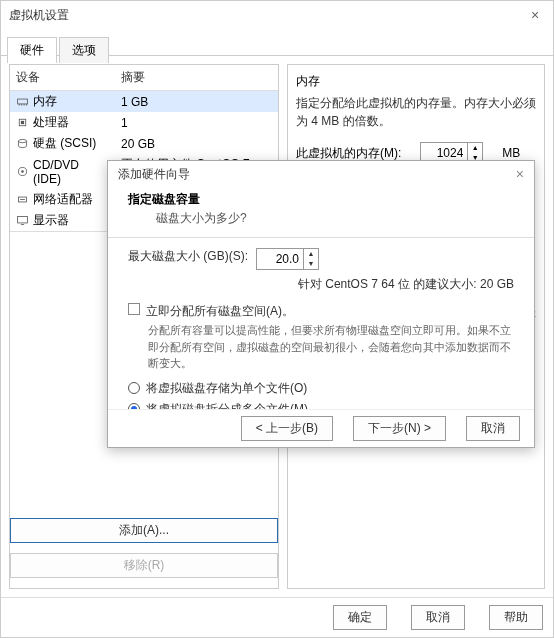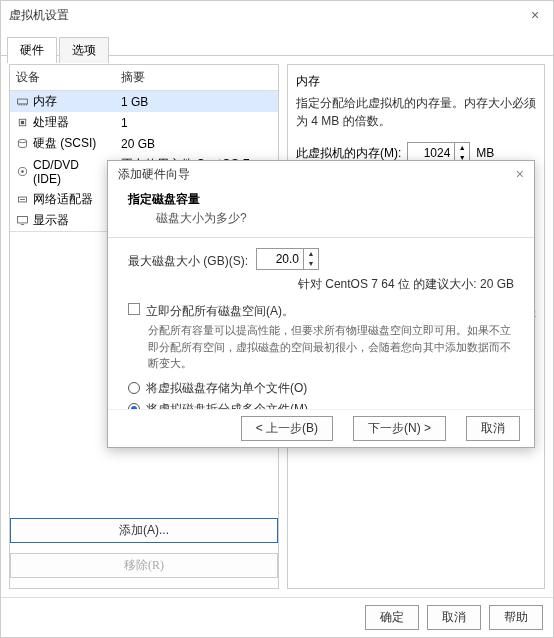--- a/index.html
+++ b/index.html
@@ -37,7 +37,7 @@
 .right-panel { flex: 1; border: 1px solid #ccc; padding: 8px; background: #fff; }
 .right-panel h4 { font-size: 12px; font-weight: normal; margin-bottom: 4px; }
 .right-panel p { font-size: 12px; color: #333; line-height: 1.5; margin-bottom: 12px; }
-.mem-line { display: flex; align-items: center; gap: 6px; }
+.mem-line { display: flex; align-items: center; gap: 19px; }
 .spin { display: flex; align-items: center; border: 1px solid #999; height: 22px; }
 .spin input { width: 46px; border: none; text-align: right; padding-right: 4px; height: 18px; outline: none; }
 .spin-btns { display: flex; flex-direction: column; border-left: 1px solid #999; }

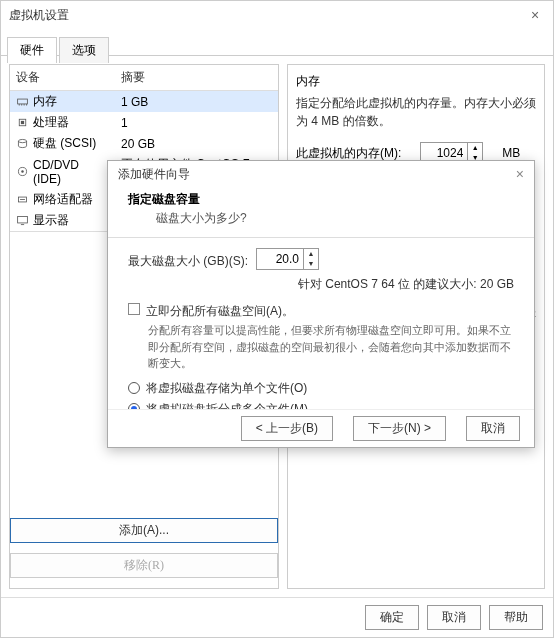--- a/index.html
+++ b/index.html
@@ -57,7 +57,7 @@
 .wz-head p { font-size: 12px; color: #555; padding-left: 28px; margin-top: 2px; }
 .wz-sep { height: 1px; background: #ddd; margin: 0; }
 .wz-body { flex: 1; padding: 10px 20px; overflow: hidden; font-size: 12px; color: #333; }
-.wz-body .row { display: flex; align-items: flex-end; margin-bottom: 6px; }
+.wz-body .row { display: flex; align-items: flex-start; margin-bottom: 6px; }
 .wz-body label { margin-right: 8px; }
 .wz-body .hint { font-size: 12px; color: #333; margin-bottom: 10px; text-align: right; }
 .check-row { display: flex; align-items: flex-start; gap: 6px; margin-top: 6px; }

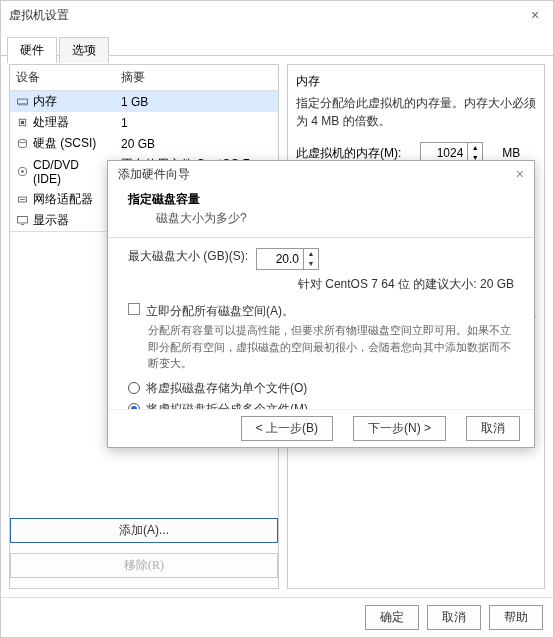--- a/index.html
+++ b/index.html
@@ -32,7 +32,7 @@
 .left-buttons { margin-top: auto; padding: 18px 0 10px; display: flex; justify-content: center; gap: 10px; flex-direction: column; }
 .btn { padding: 3px 14px; border: 1px solid #999; background: #fdfdfd; color: #333; }
 .btn.primary { border: 1px solid #2b6cb0; }
-.btn[disabled] { color: #aaa; border-color: #ccc; font-family: Liberation Serif, serif; }
+.btn[disabled] { color: #aaa; border-color: #ccc; }
 
 .right-panel { flex: 1; border: 1px solid #ccc; padding: 8px; background: #fff; }
 .right-panel h4 { font-size: 12px; font-weight: normal; margin-bottom: 4px; }

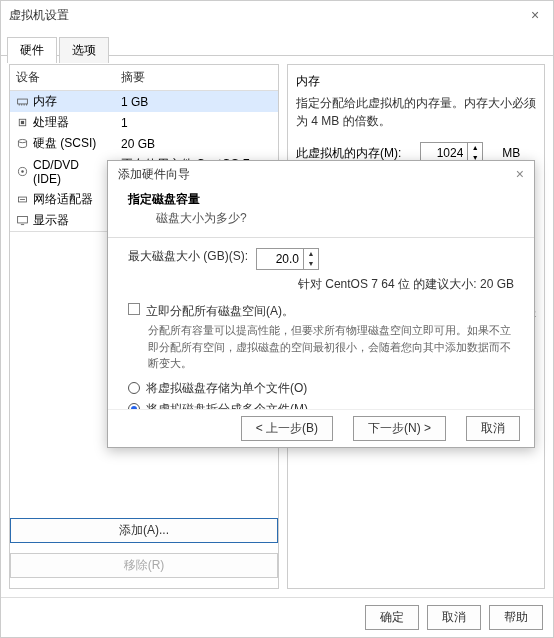--- a/index.html
+++ b/index.html
@@ -45,7 +45,7 @@
 .slider-placeholder { margin-top: 10px; font-size: 11px; color: #444; padding-left: 30px; }
 .os-note { margin-top: 8px; font-size: 11px; color: #444; }
 
-.bottom-bar { height: 40px; border-top: 1px solid #ddd; display: flex; align-items: center; justify-content: flex-end; gap: 8px; padding: 0 10px; }
+.bottom-bar { height: 40px; border-top: 1px solid #ddd; display: flex; align-items: center; justify-content: flex-end; gap: 24px; padding: 0 10px; }
 
 
 .wizard { position: absolute; left: 107px; top: 160px; width: 428px; height: 288px; background: #fff; border: 1px solid #aaa; box-shadow: 0 3px 12px rgba(0,0,0,.25); display: flex; flex-direction: column; }

